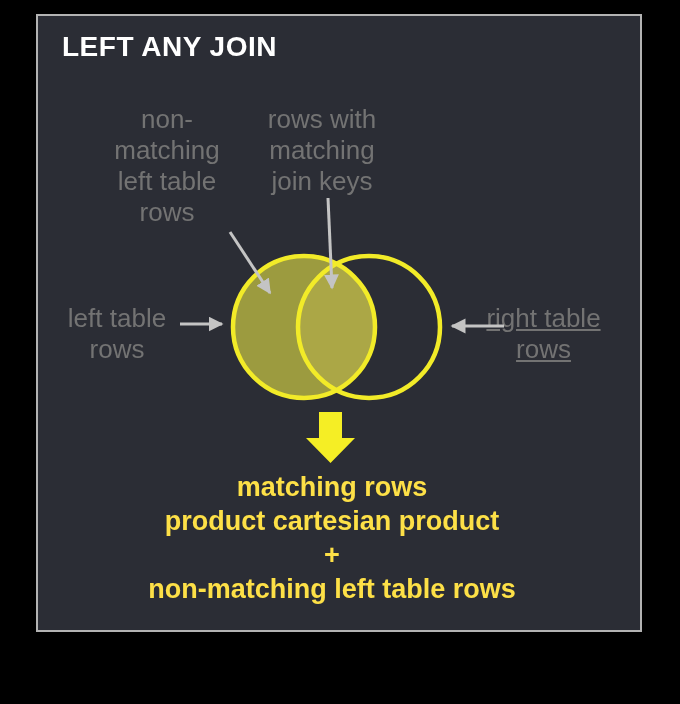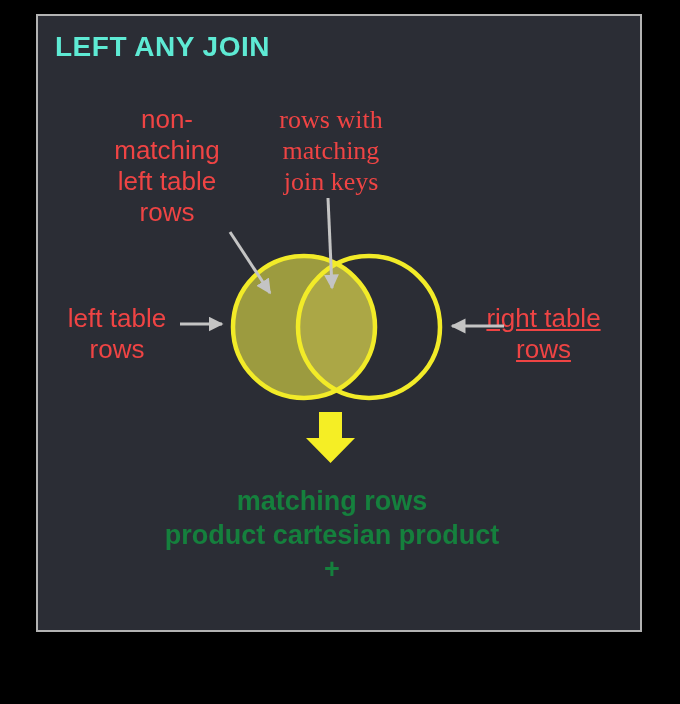--- a/index.html
+++ b/index.html
@@ -29,11 +29,11 @@
   }
   .title {
     position: absolute;
-    left: 55px;
+    left: 62px;
     top: 31px;
     font-size: 28px;
     font-weight: bold;
-    color: #5eead4;
+    color: #ffffff;
     letter-spacing: 0.5px;
   }
   .gray-label {

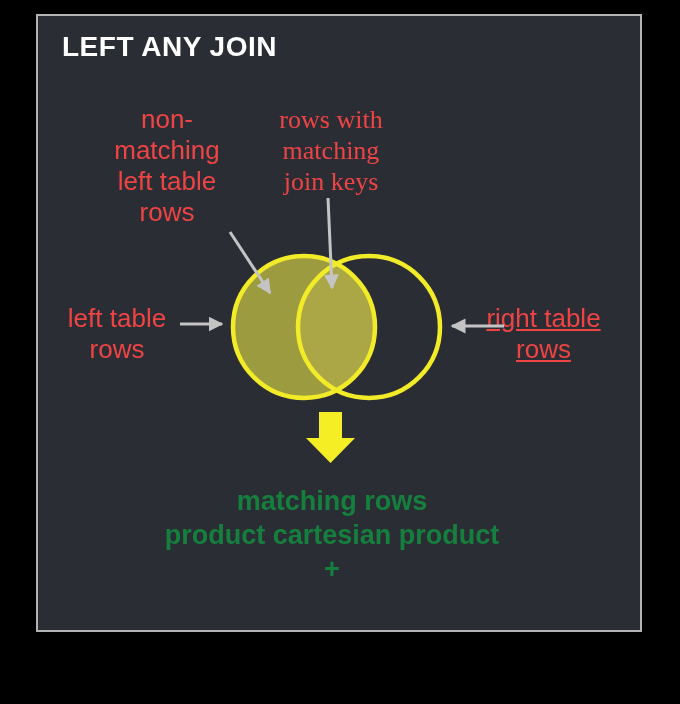--- a/index.html
+++ b/index.html
@@ -38,7 +38,7 @@
   }
   .gray-label {
     position: absolute;
-    color: #ef4444;
+    color: #737373;
     font-size: 26px;
     line-height: 31px;
     text-align: center;

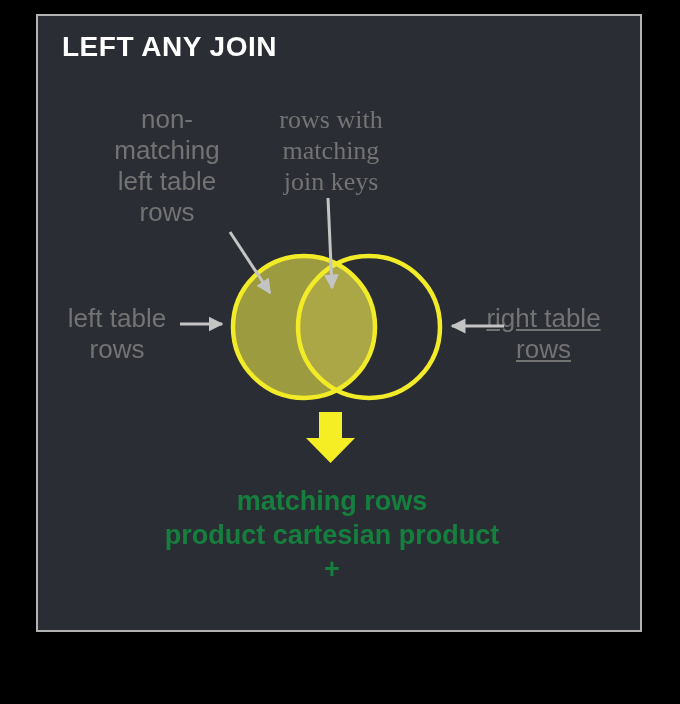--- a/index.html
+++ b/index.html
@@ -44,7 +44,7 @@
     text-align: center;
   }
   .lbl-non-matching { left: 82px;  top: 104px; width: 170px; }
-  .lbl-matching-keys{ left: 246px; top: 104px; width: 170px; font-family: Liberation Serif, serif; }
+  .lbl-matching-keys{ left: 237px; top: 104px; width: 170px; }
   .lbl-left-table   { left: 42px;  top: 303px; width: 150px; }
   .lbl-right-table  { left: 466px; top: 303px; width: 155px; text-decoration: underline; }
   .result {

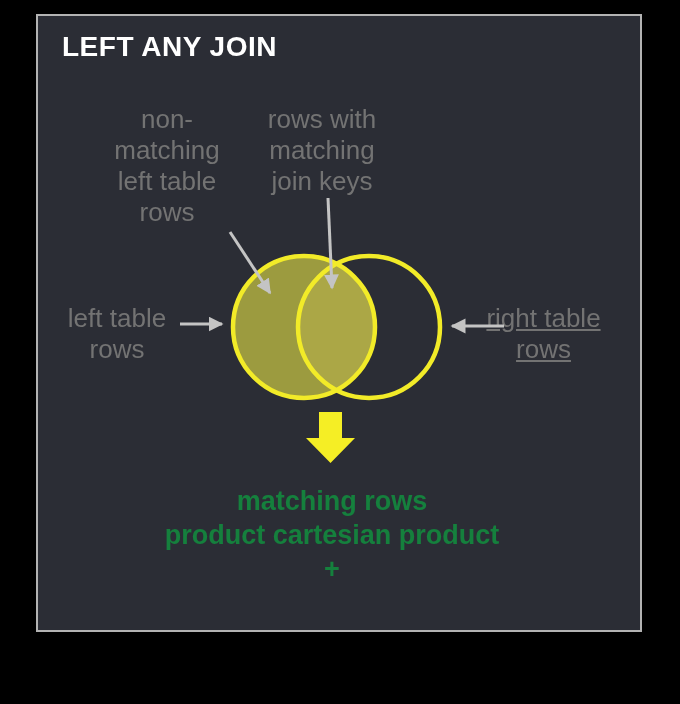--- a/index.html
+++ b/index.html
@@ -50,10 +50,10 @@
   .result {
     position: absolute;
     left: 82px;
-    top: 484px;
+    top: 470px;
     width: 500px;
     text-align: center;
-    color: #15803d;
+    color: #fde047;
     font-size: 27px;
     font-weight: bold;
     line-height: 34px;

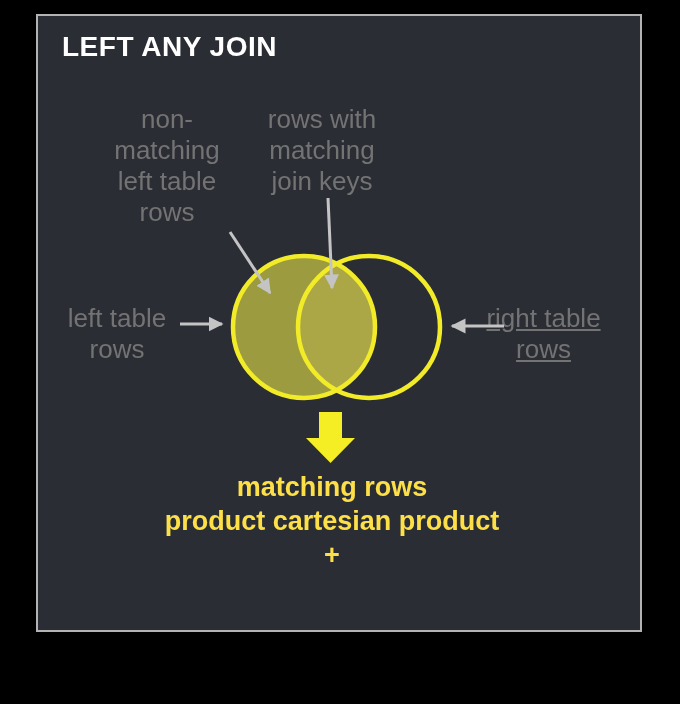--- a/index.html
+++ b/index.html
@@ -120,6 +120,7 @@
     <div>matching rows</div>
     <div>product cartesian product</div>
     <div>+</div>
+    <div>non-matching left table rows</div>
   </div>
 
 </div>

